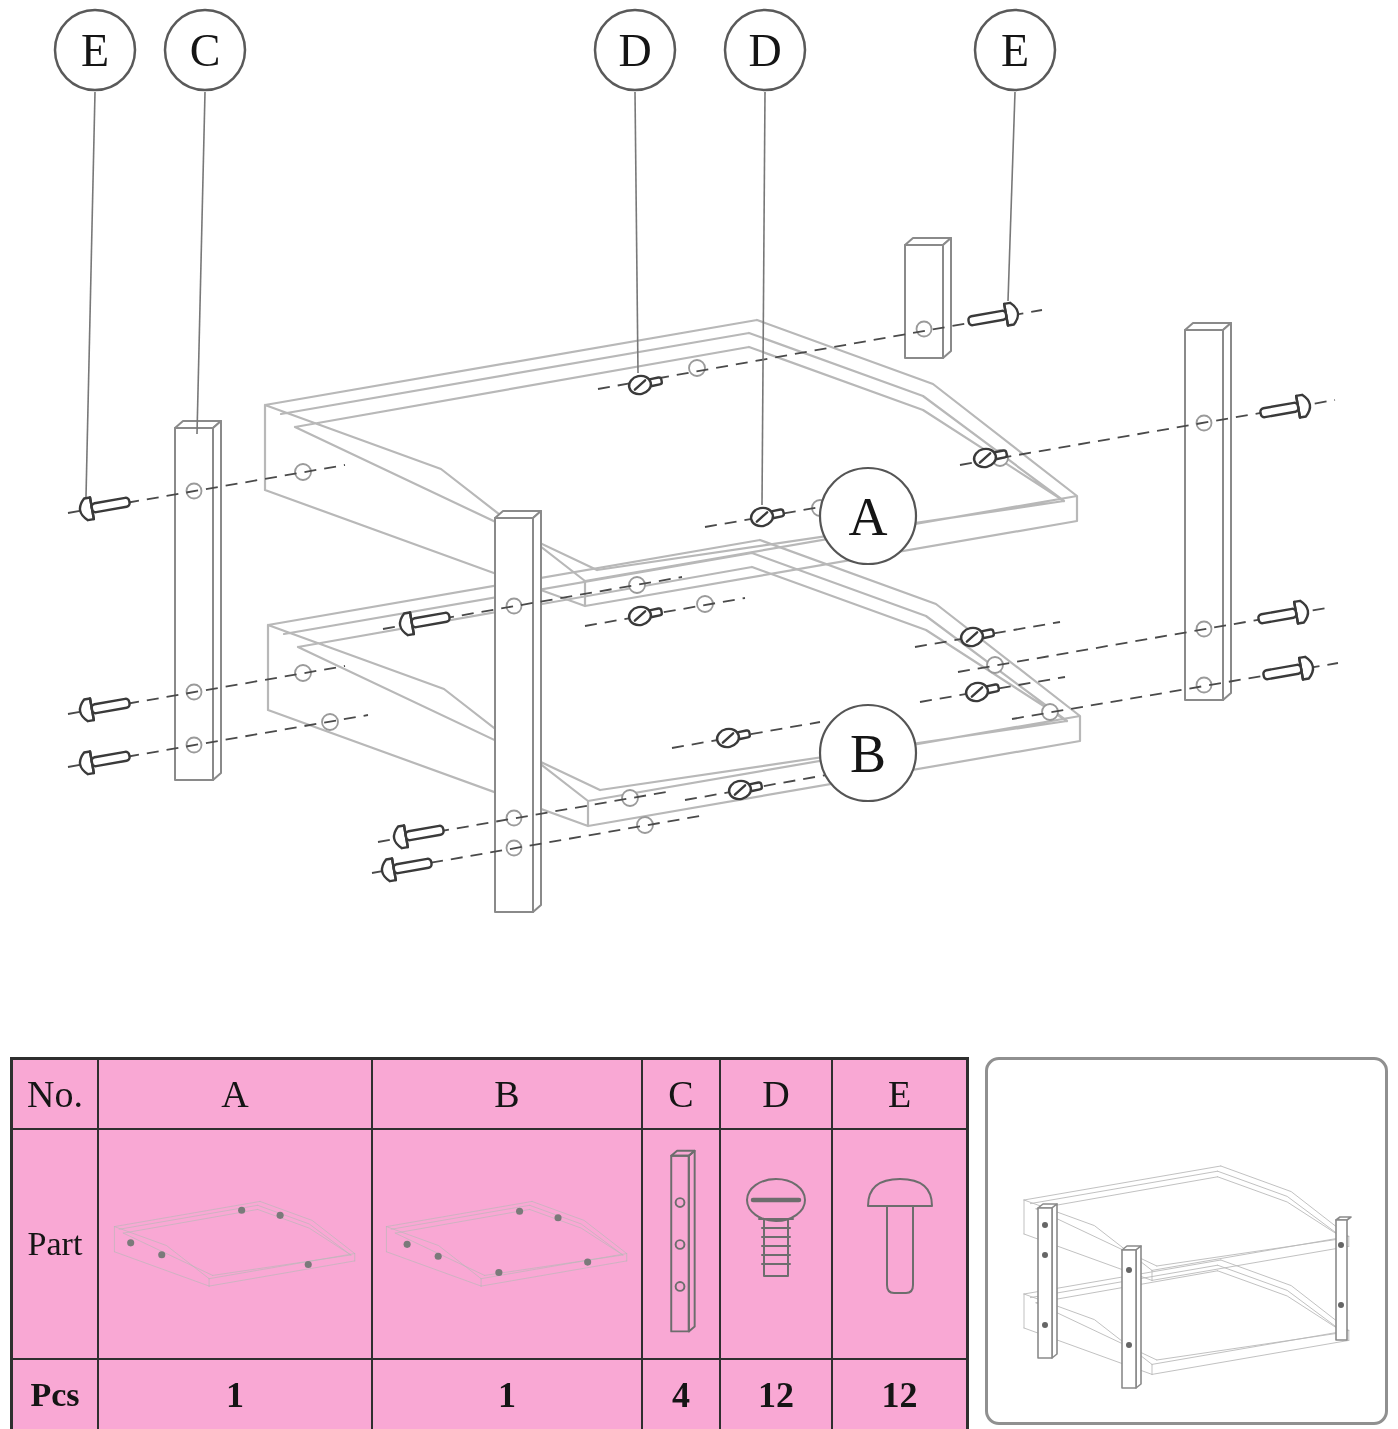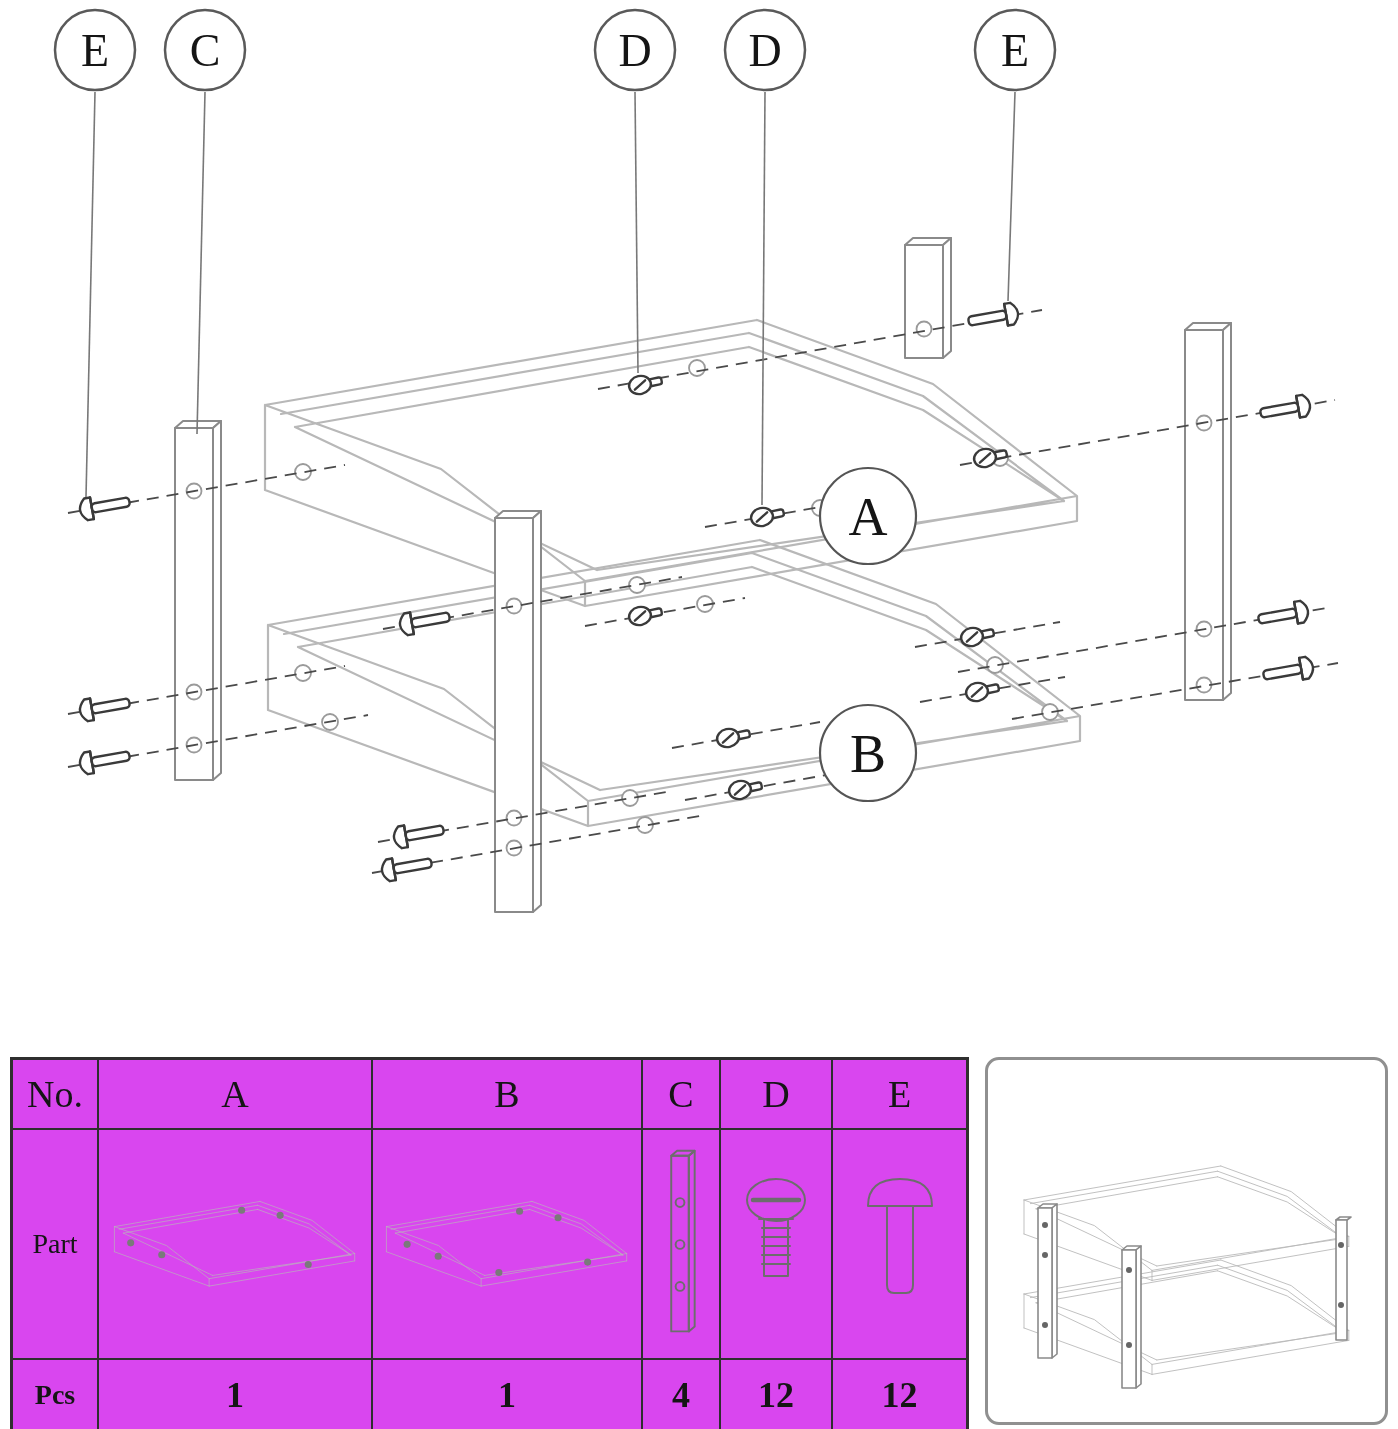--- a/index.html
+++ b/index.html
@@ -26,7 +26,7 @@
      grid-template-rows:70px 230px 70px;
      border:3px solid #2f2f2f;background:#fff;box-sizing:content-box;}
   .cell{border-right:2px solid #2f2f2f;border-bottom:2px solid #2f2f2f;
-     display:flex;align-items:center;justify-content:center;background:#d946ef;}
+     display:flex;align-items:center;justify-content:center;background:#f9a8d4;}
   .cell.last-col{border-right:none;}
   .cell.last-row{border-bottom:none;font-weight:bold;}
   .th{font-size:38px;}

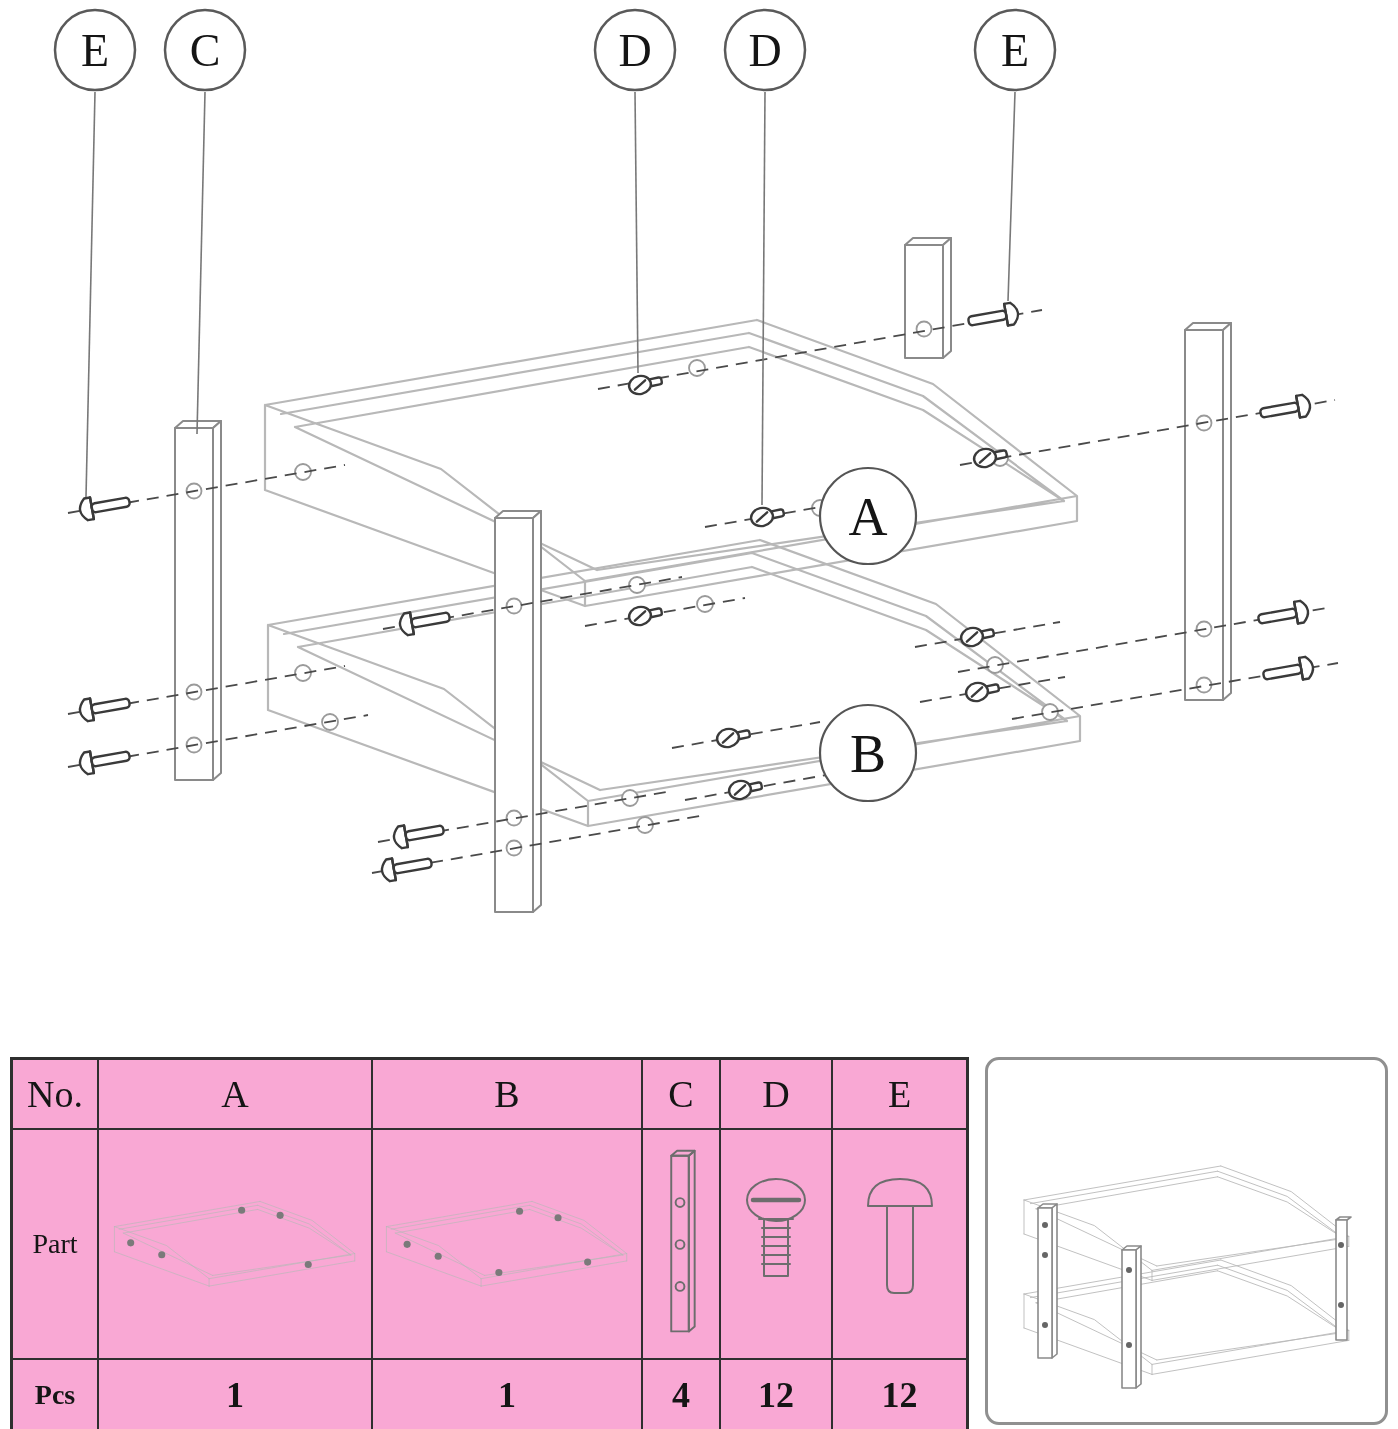--- a/index.html
+++ b/index.html
@@ -30,7 +30,7 @@
   .cell.last-col{border-right:none;}
   .cell.last-row{border-bottom:none;font-weight:bold;}
   .th{font-size:38px;}
-  .rowlab{font-size:28px;text-align:center;}
+  .rowlab{font-size:34px;text-align:center;}
   .pcs{font-size:36px;}
   .icon-line{fill:none;stroke:#6d6d6d;stroke-width:2;stroke-linejoin:round;stroke-linecap:round;}
   .dot{fill:#7a7a7a;stroke:none;}

